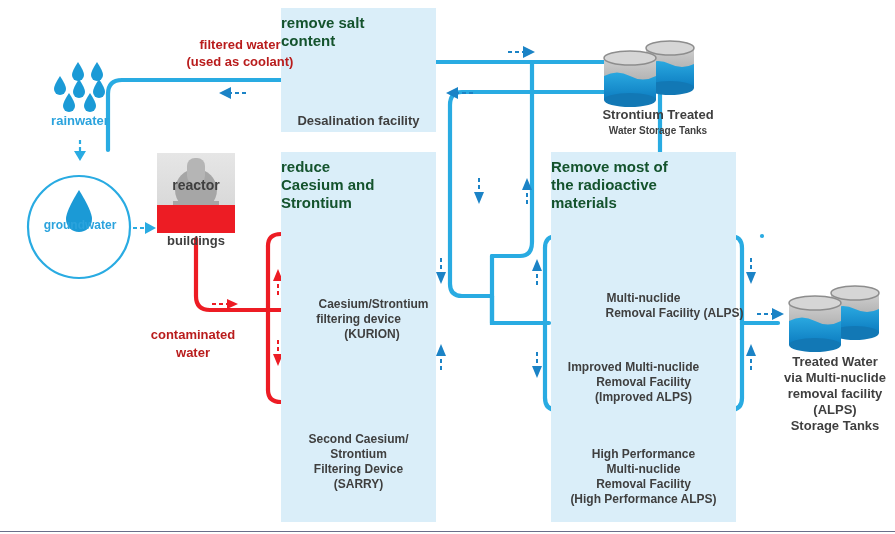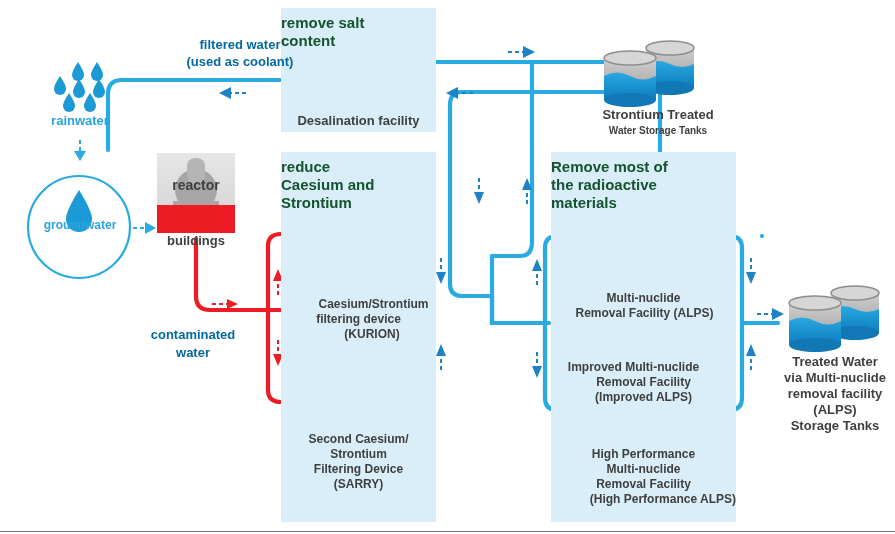--- a/index.html
+++ b/index.html
@@ -15,7 +15,7 @@
        font-weight:bold;font-size:12px;line-height:14px;}
   .lbl-blue{position:absolute;text-align:center;color:#2ba3dd;
             font-weight:bold;font-size:13px;line-height:15px;}
-  .lbl-grey{position:absolute;text-align:center;color:#0369a1;
+  .lbl-grey{position:absolute;text-align:center;color:#b91c1c;
             font-weight:bold;font-size:13px;line-height:16px;}
   .rule{position:absolute;left:0;bottom:2px;width:895px;height:1px;background:#6a6f8a;}
 </style>

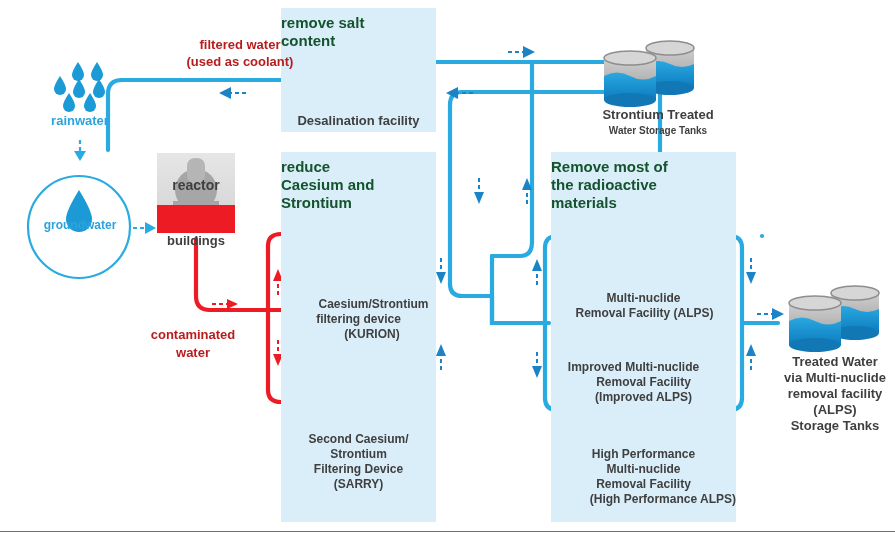--- a/index.html
+++ b/index.html
@@ -333,7 +333,7 @@
   <div class="panel-title" style="left:551px;top:194px;width:185px;">materials</div>
 
   <div class="cap" style="left:551px;top:291px;width:185px;">Multi-nuclide</div>
-  <div class="cap" style="left:552px;top:306px;width:185px;">Removal Facility (ALPS)</div>
+  <div class="cap" style="left:582px;top:306px;width:185px;">Removal Facility (ALPS)</div>
 
   <div class="cap" style="left:551px;top:360px;width:165px;">Improved Multi-nuclide</div>
   <div class="cap" style="left:551px;top:375px;width:185px;">Removal Facility</div>

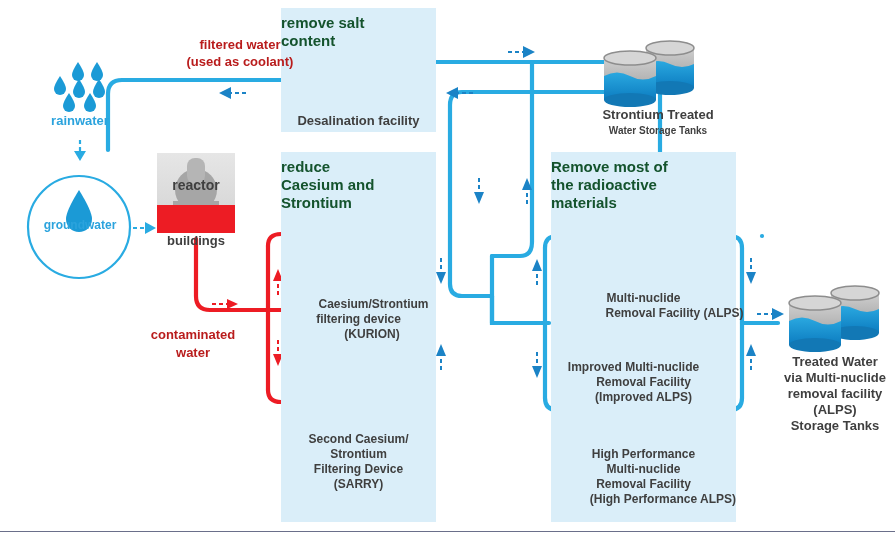--- a/index.html
+++ b/index.html
@@ -342,7 +342,7 @@
   <div class="cap" style="left:551px;top:447px;width:185px;">High Performance</div>
   <div class="cap" style="left:551px;top:462px;width:185px;">Multi-nuclide</div>
   <div class="cap" style="left:551px;top:477px;width:185px;">Removal Facility</div>
-  <div class="cap" style="left:551px;top:492px;width:185px;text-align:right;">(High Performance ALPS)</div>
+  <div class="cap" style="left:551px;top:492px;width:185px;">(High Performance ALPS)</div>
 
   <div class="cap" style="left:573px;top:108px;width:170px;font-size:13px;">Strontium Treated</div>
   <div class="cap" style="left:573px;top:124px;width:170px;font-size:10px;">Water Storage Tanks</div>

